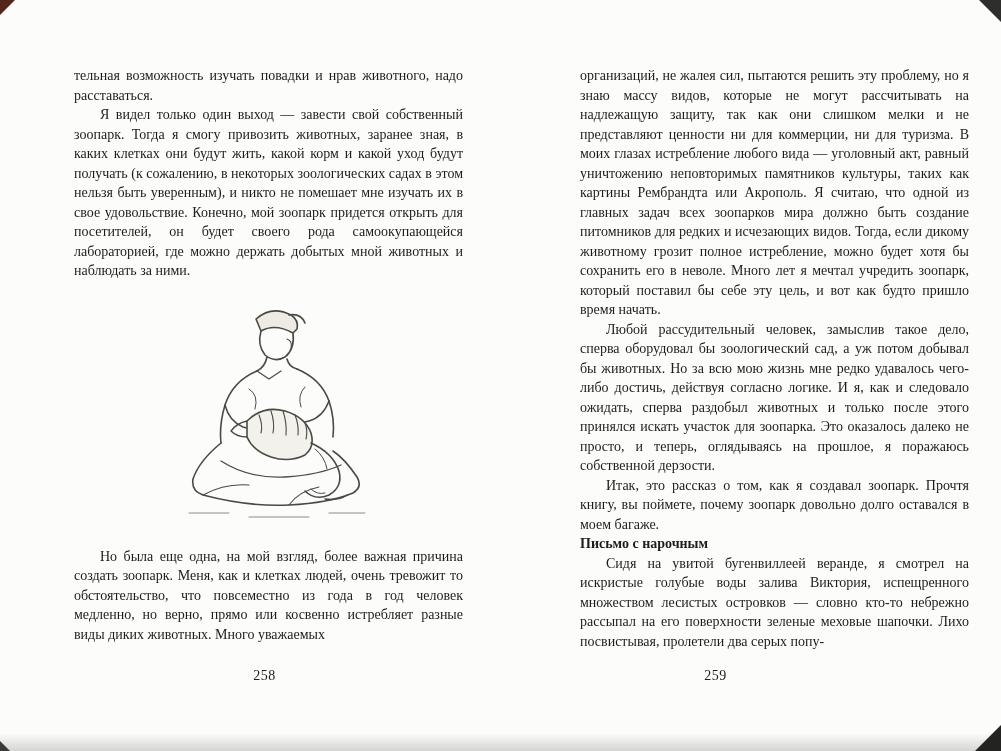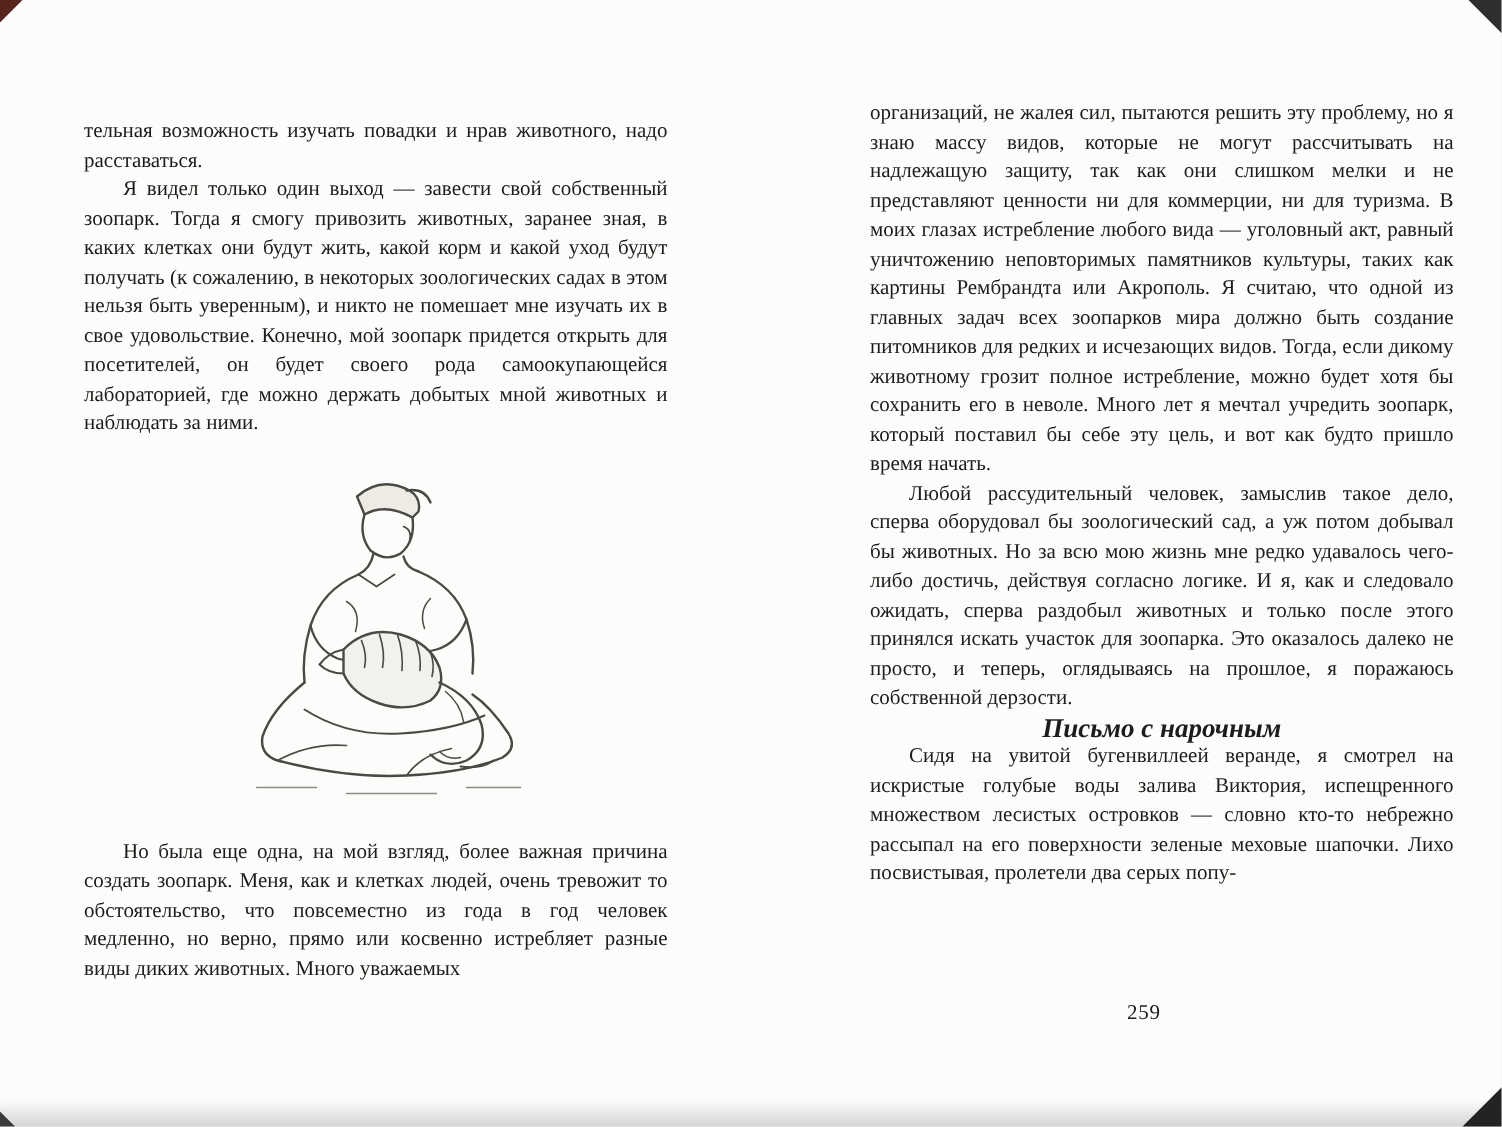--- a/index.html
+++ b/index.html
@@ -19,7 +19,7 @@
     text-align:justify;
     hyphens:auto;-webkit-hyphens:auto;
   }
-  .page-col.left{left:56px;margin-top:12px;}
+  .page-col.left{left:74px;}
   .page-col.right{left:580px;}
   .page-col p{margin:0;}
   .page-col p.indent{text-indent:26px;}

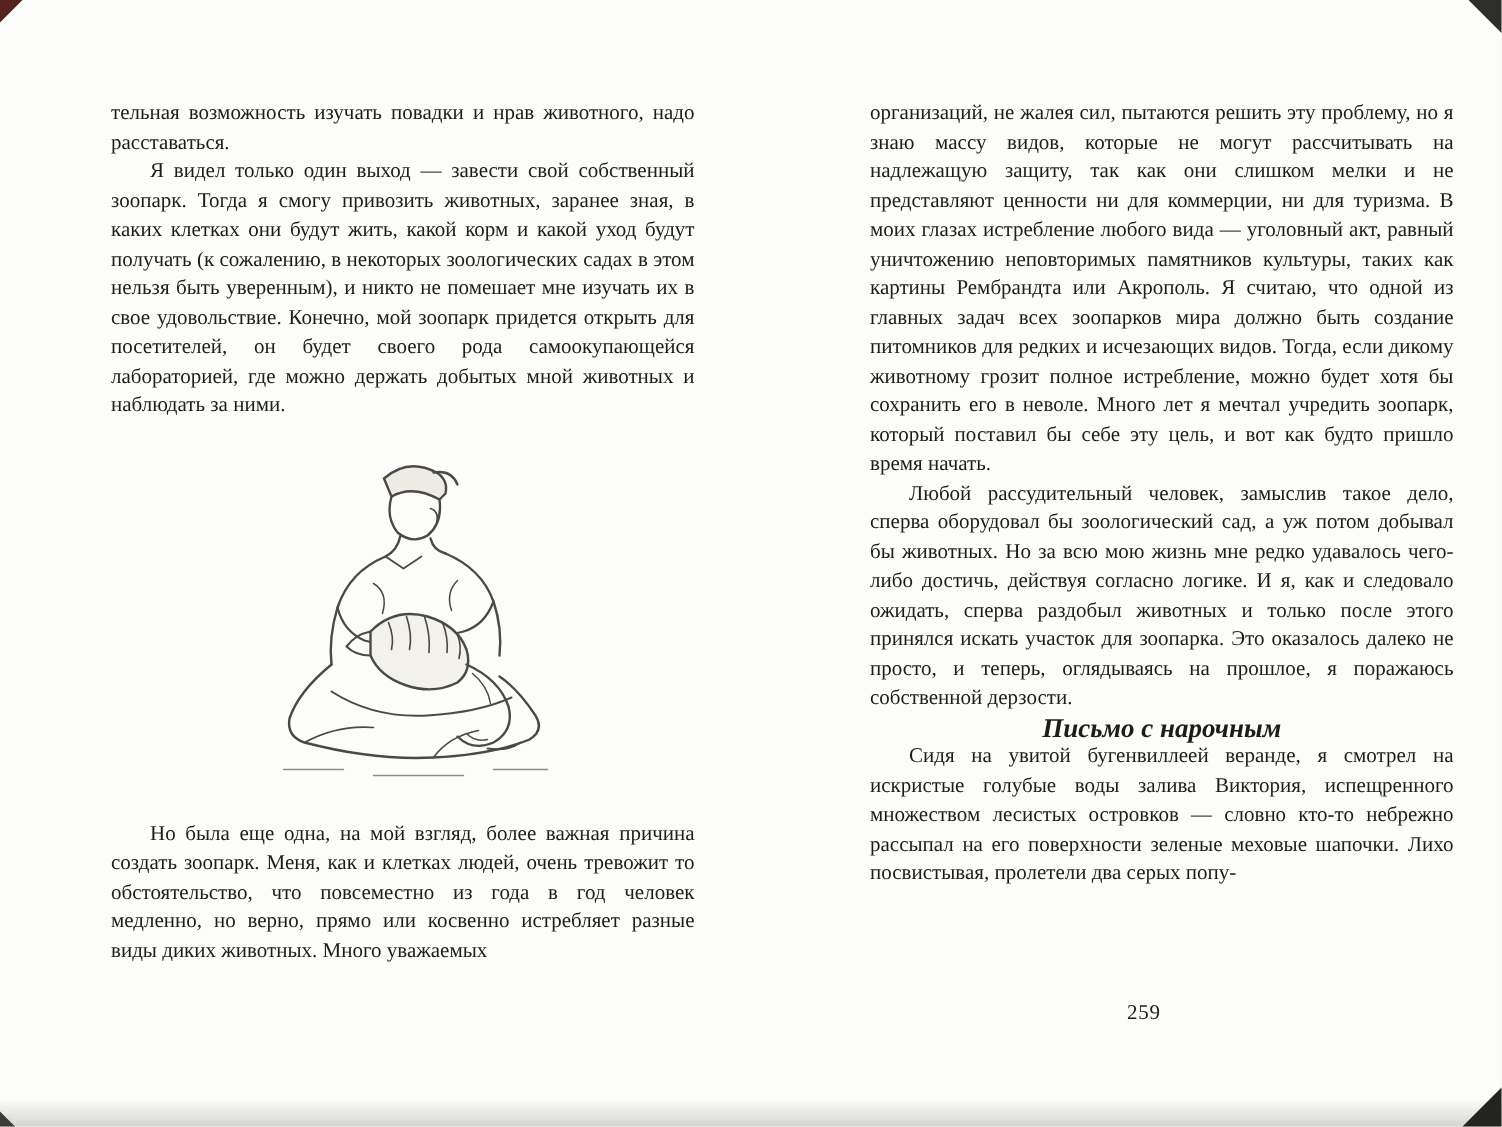--- a/index.html
+++ b/index.html
@@ -106,6 +106,7 @@
   <div class="page-col right">
     <p>организаций, не жалея сил, пытаются решить эту проблему, но я знаю массу видов, которые не могут рассчитывать на надлежащую защиту, так как они слишком мелки и не представляют ценности ни для коммерции, ни для туризма. В моих глазах истребление любого вида — уголовный акт, равный уничтожению неповторимых памятников культуры, таких как картины Рембрандта или Акрополь. Я считаю, что одной из главных задач всех зоопарков мира должно быть создание питомников для редких и исчезающих видов. Тогда, если дикому животному грозит полное истребление, можно будет хотя бы сохранить его в неволе. Много лет я мечтал учредить зоопарк, который поставил бы себе эту цель, и вот как будто пришло время начать.</p>
     <p class="indent">Любой рассудительный человек, замыслив такое дело, сперва оборудовал бы зоологический сад, а уж потом добывал бы животных. Но за всю мою жизнь мне редко удавалось чего-либо достичь, действуя согласно логике. И я, как и следовало ожидать, сперва раздобыл животных и только после этого принялся искать участок для зоопарка. Это оказалось далеко не просто, и теперь, оглядываясь на прошлое, я поражаюсь собственной дерзости.</p>
+    <p class="indent">Итак, это рассказ о том, как я создавал зоопарк. Прочтя книгу, вы поймете, почему зоопарк довольно долго оставался в моем багаже.</p>
 
     <p class="section-heading">Письмо с нарочным</p>
 

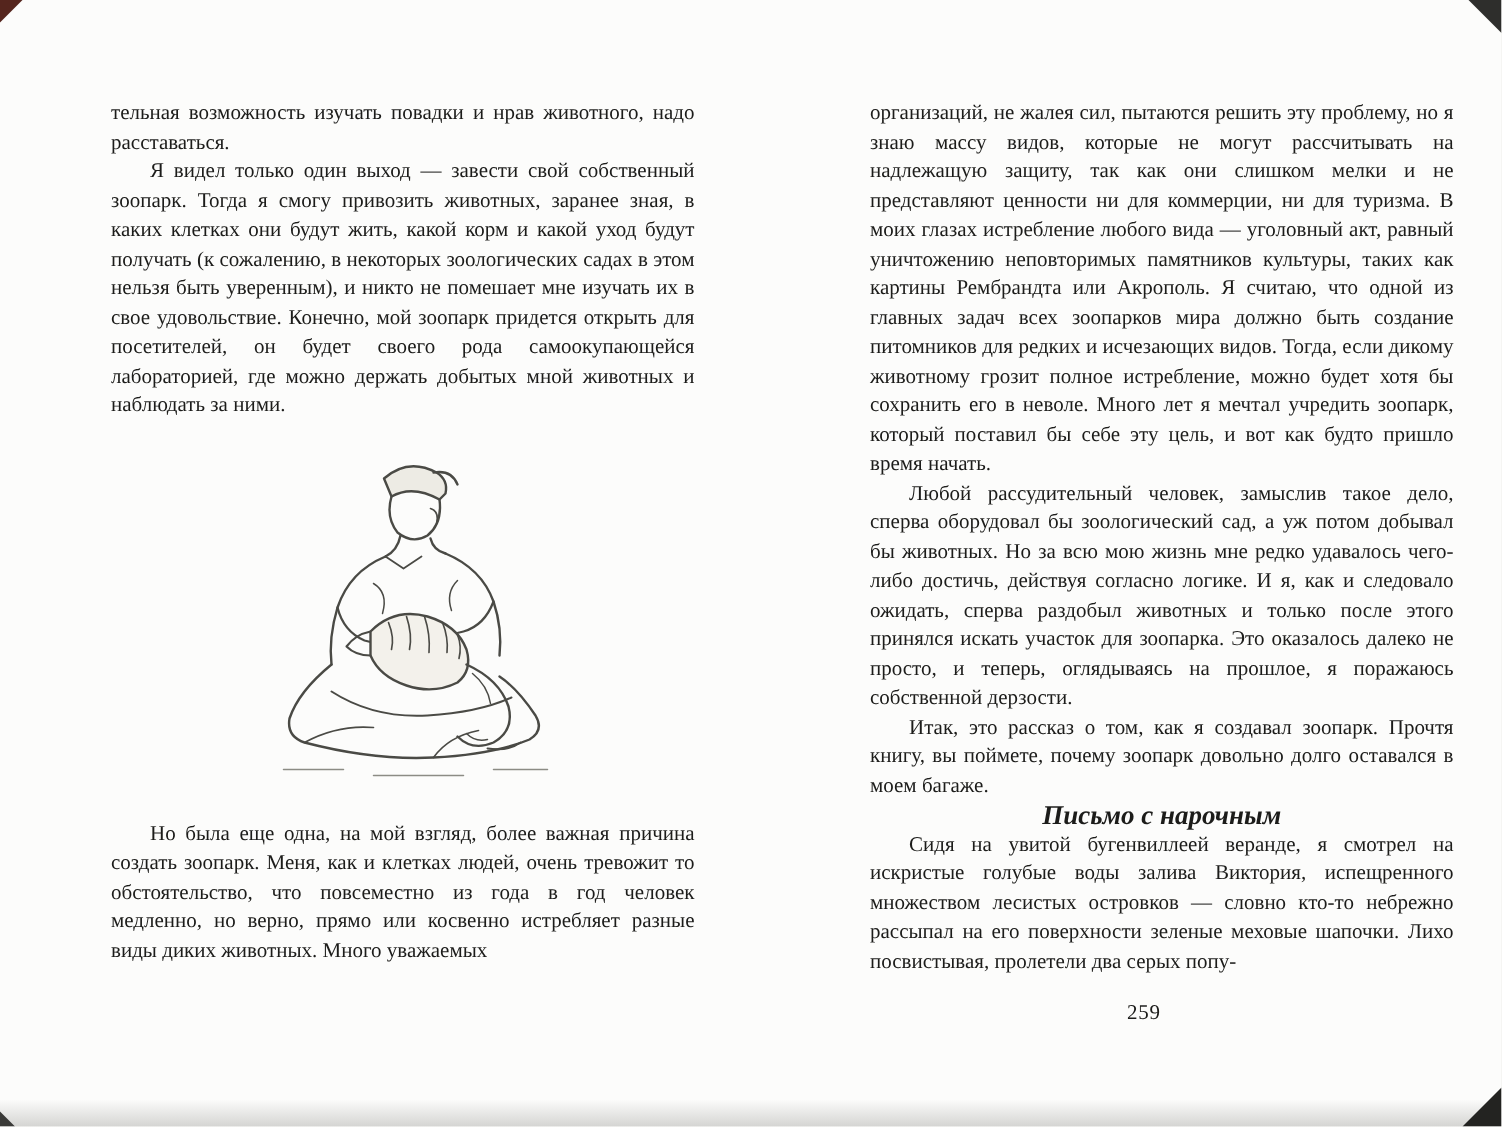--- a/index.html
+++ b/index.html
@@ -29,9 +29,8 @@
     text-align:center;
   }
   .section-heading{
-    text-align:center;
-    font-weight:bold;font-style:italic;
-    font-size:18px;
+    font-weight:bold;
+    font-size:14px;
     margin:16px 0 12px 0;
     text-indent:0;
   }

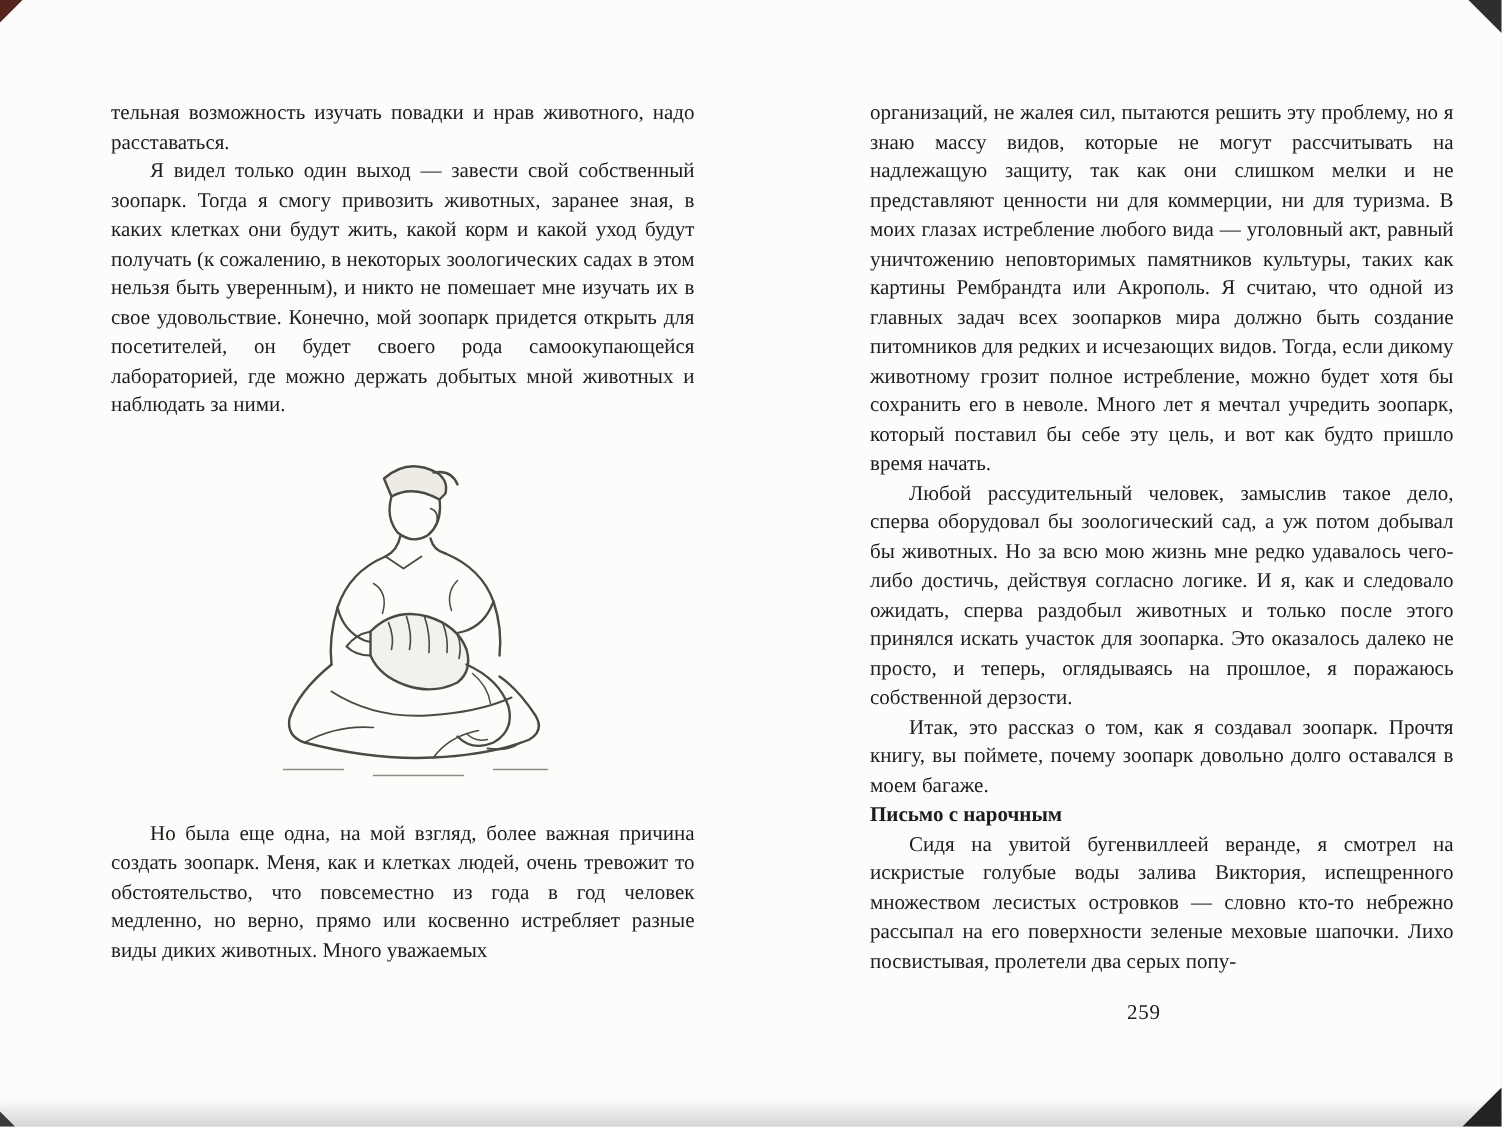--- a/index.html
+++ b/index.html
@@ -112,6 +112,7 @@
     <p class="indent">Сидя на увитой бугенвиллеей веранде, я смотрел на искристые голубые воды залива Виктория, испещренного множеством лесистых островков — словно кто-то небрежно рассыпал на его поверхности зеленые меховые шапочки. Лихо посвистывая, пролетели два серых попу-</p>
   </div>
 
+  <div class="pagenum left">258</div>
   <div class="pagenum right">259</div>
 
   <div class="bottom-shade"></div>

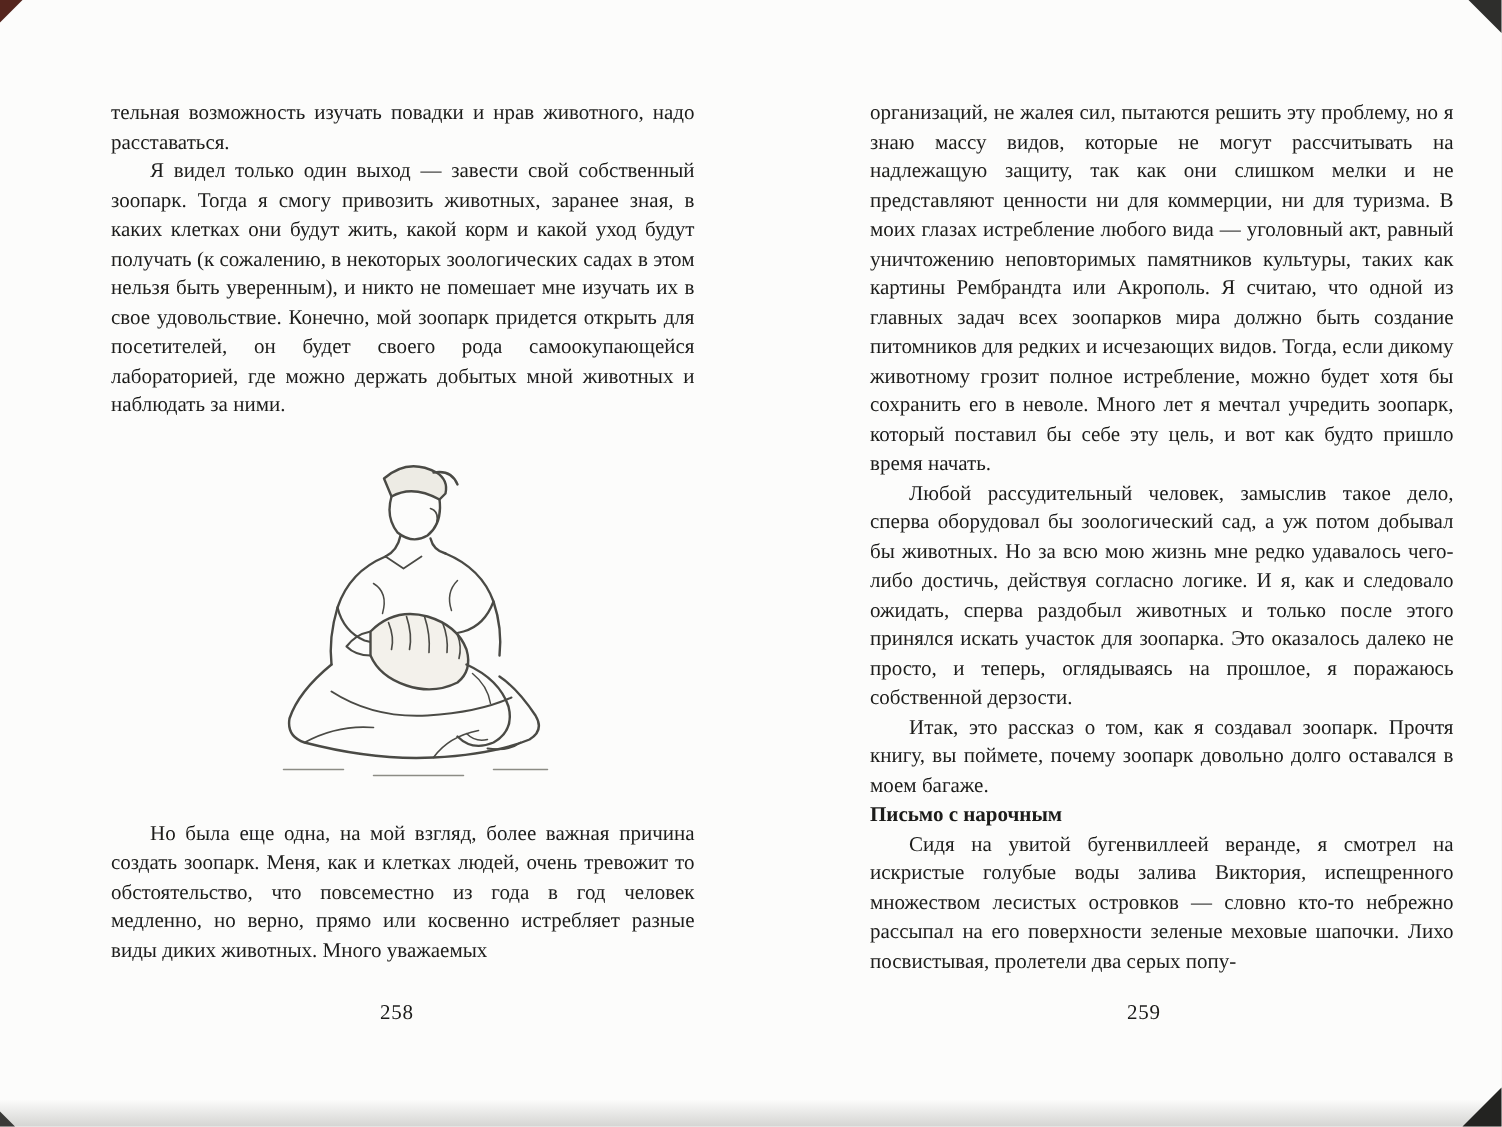--- a/index.html
+++ b/index.html
@@ -39,7 +39,7 @@
     text-align:center;font-size:14px;letter-spacing:.5px;
   }
   .pagenum.left{left:70px;}
-  .pagenum.right{left:568px;text-align:center;}
+  .pagenum.right{left:521px;text-align:center;}
   .corner{position:absolute;width:0;height:0;}
   .corner.tl{top:0;left:0;border-top:15px solid #55251d;border-right:15px solid transparent;}
   .corner.tr{top:0;right:0;border-top:22px solid #2e2e2c;border-left:22px solid transparent;}

